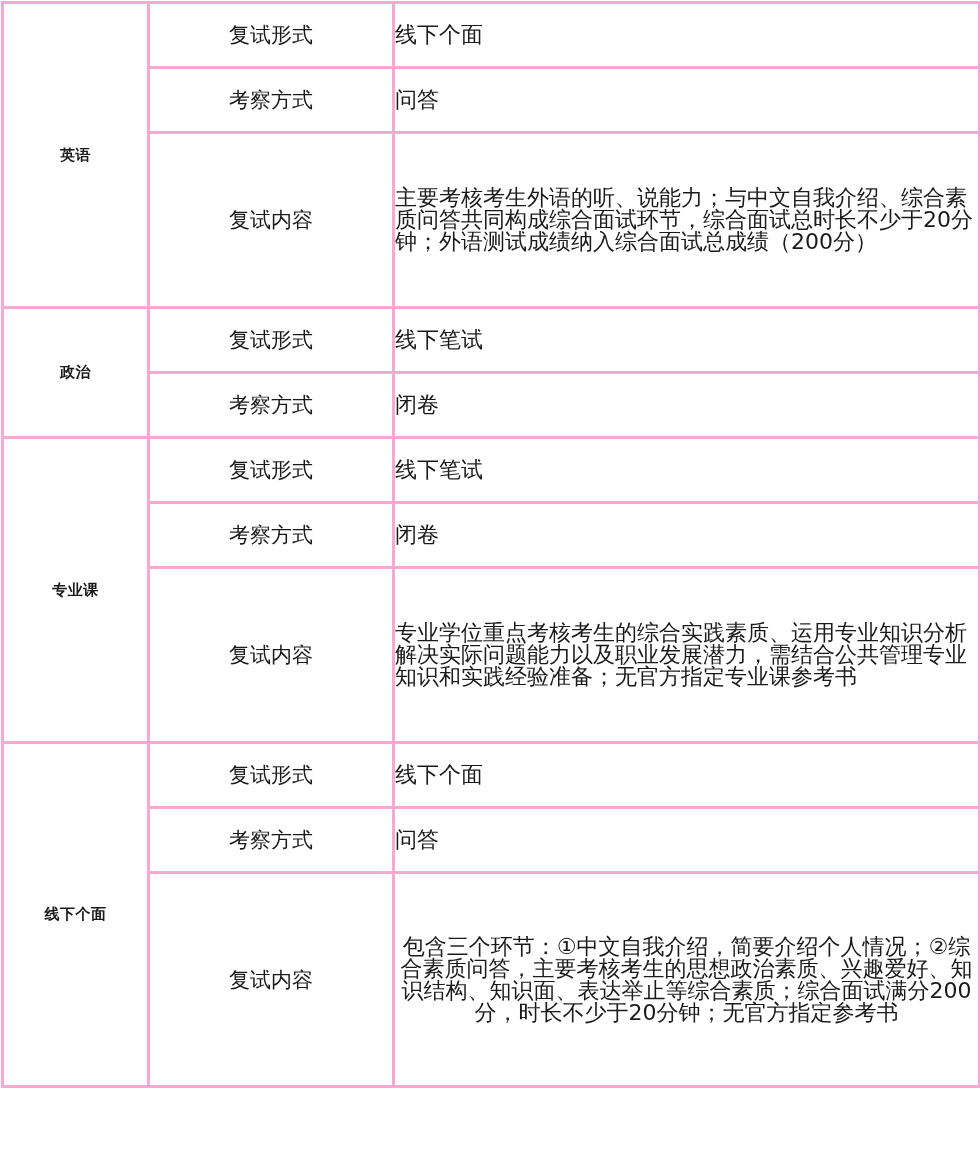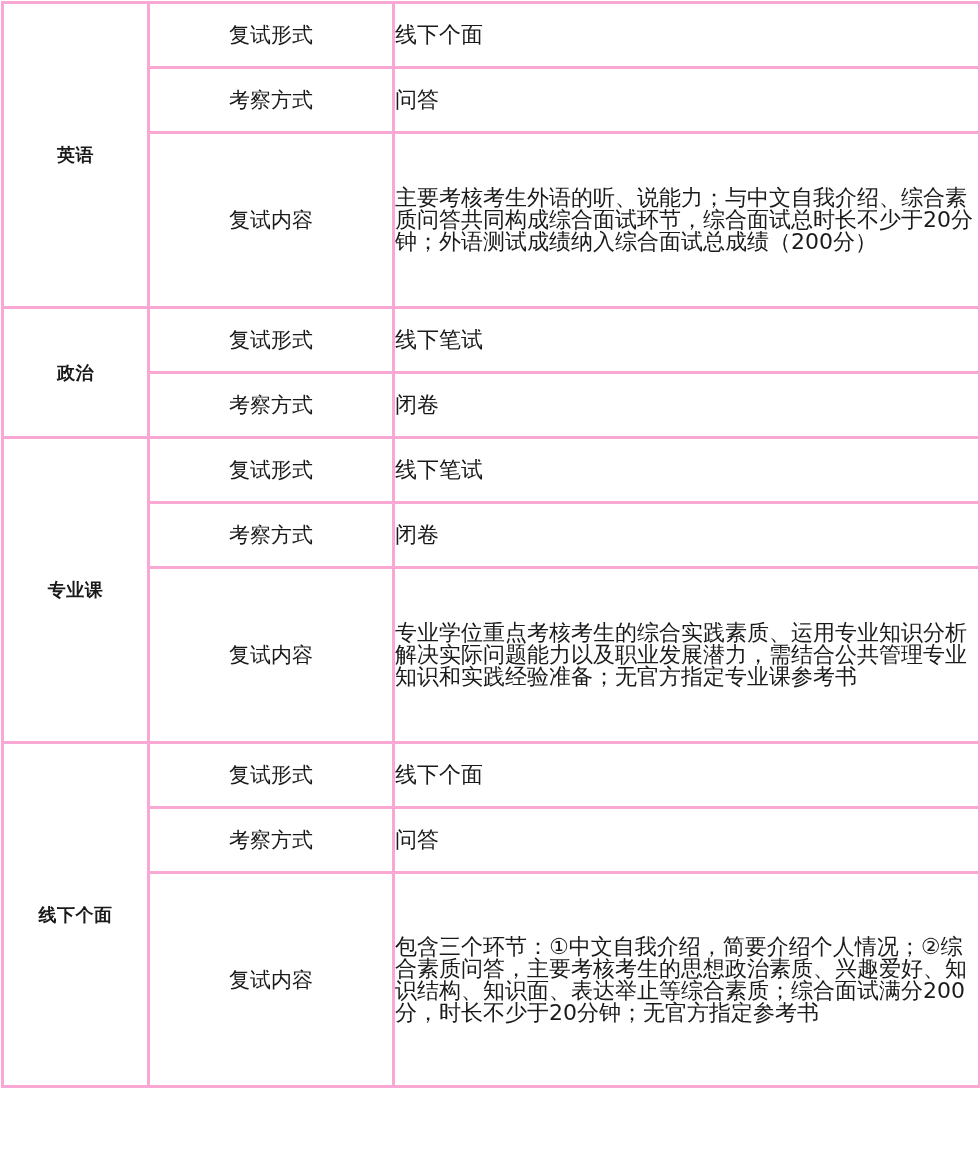--- a/index.html
+++ b/index.html
@@ -18,7 +18,7 @@
   col.c1 { width:146px; }
   col.c2 { width:245px; }
   col.c3 { width:586px; }
-  td.subject { text-align:center; font-weight:bold; font-size:18px; letter-spacing:0.5px; }
+  td.subject { text-align:center; font-weight:bold; font-size:15px; letter-spacing:0.5px; }
   td.aspect { text-align:center; font-size:21px; }
   td.value { text-align:left; font-size:22px; padding-left:20px; padding-right:14px; }
   td.long { line-height:22px; padding-top:10px; padding-bottom:10px; }

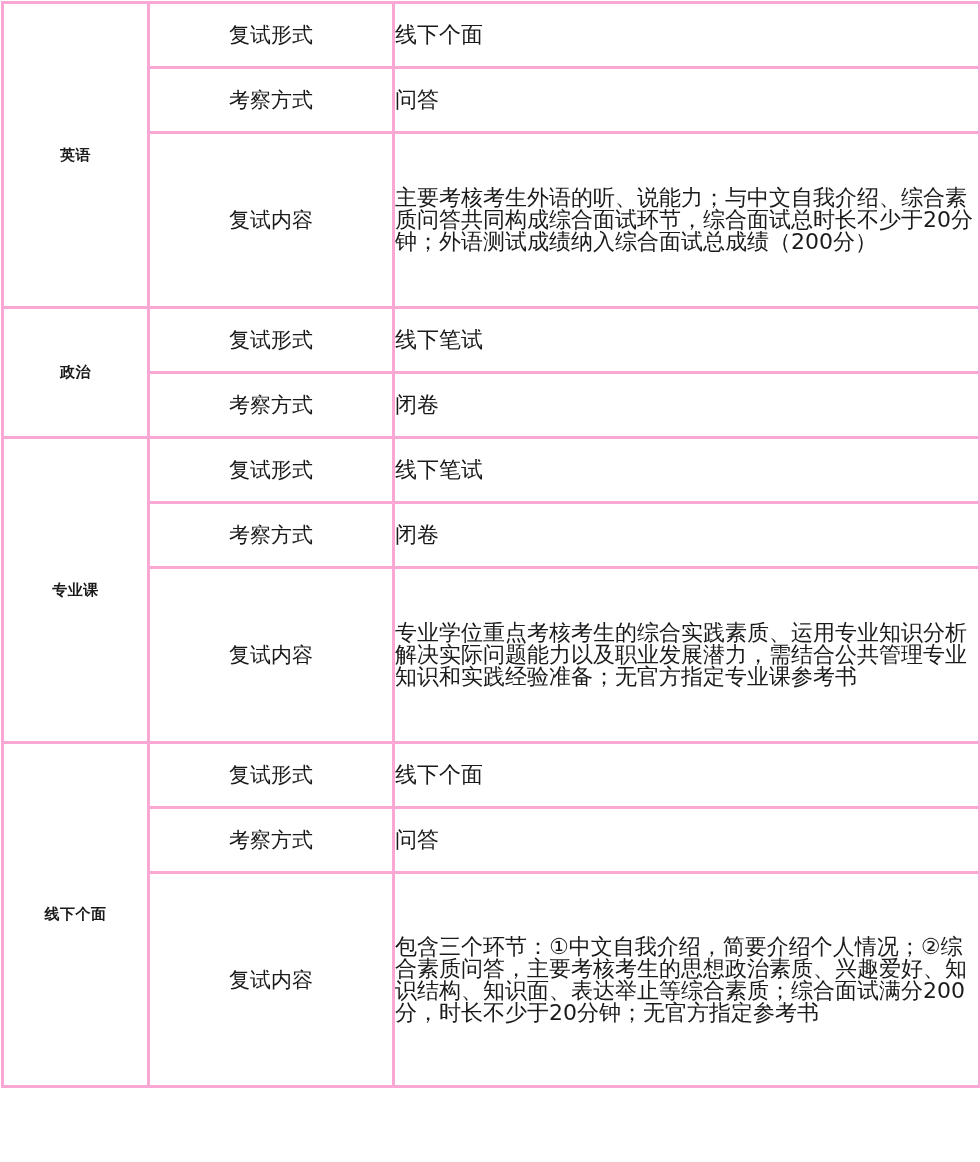--- a/index.html
+++ b/index.html
@@ -24,7 +24,7 @@
   td.long { line-height:22px; padding-top:10px; padding-bottom:10px; }
   tr.h66 td { height:62px; }
   tr.h190 td.long { height:172px; }
-  tr.h230 td.long { height:211px; }
+  tr.h230 td.long { height:211px;text-align:center; }
 </style>
 </head>
 <body>

